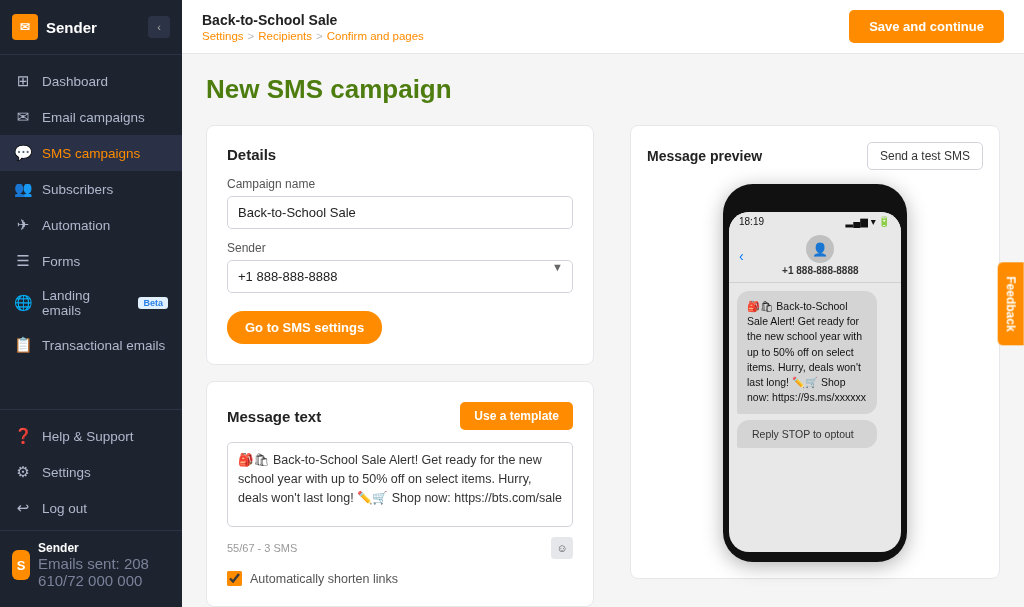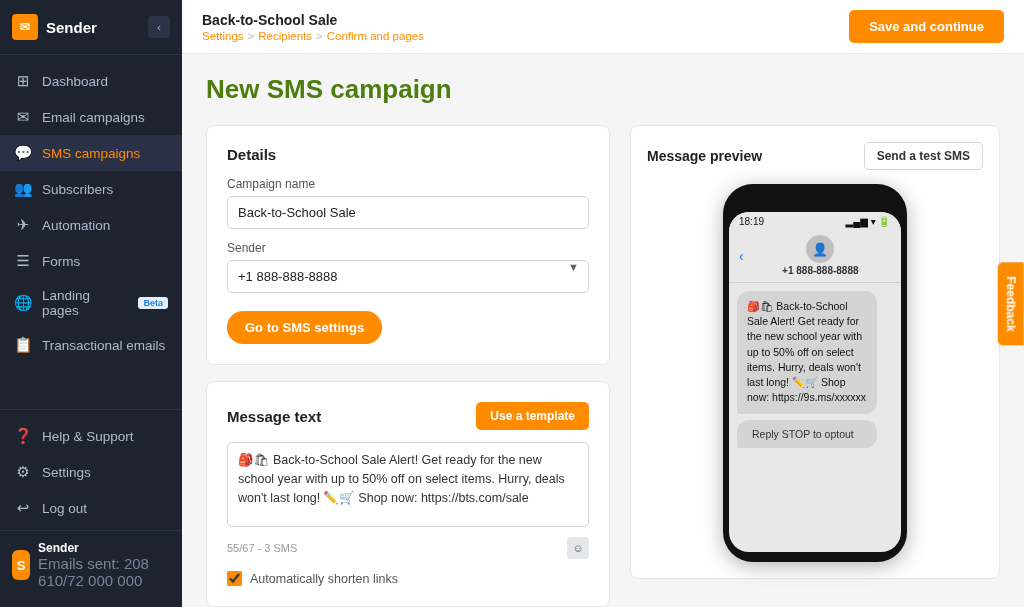--- a/index.html
+++ b/index.html
@@ -136,7 +136,7 @@
     }
     .two-col {
       display: flex;
-      gap: 20px;
+      gap: 36px;
     }
     .left-col { flex: 1; display: flex; flex-direction: column; gap: 16px; }
     .right-col { width: 370px; }

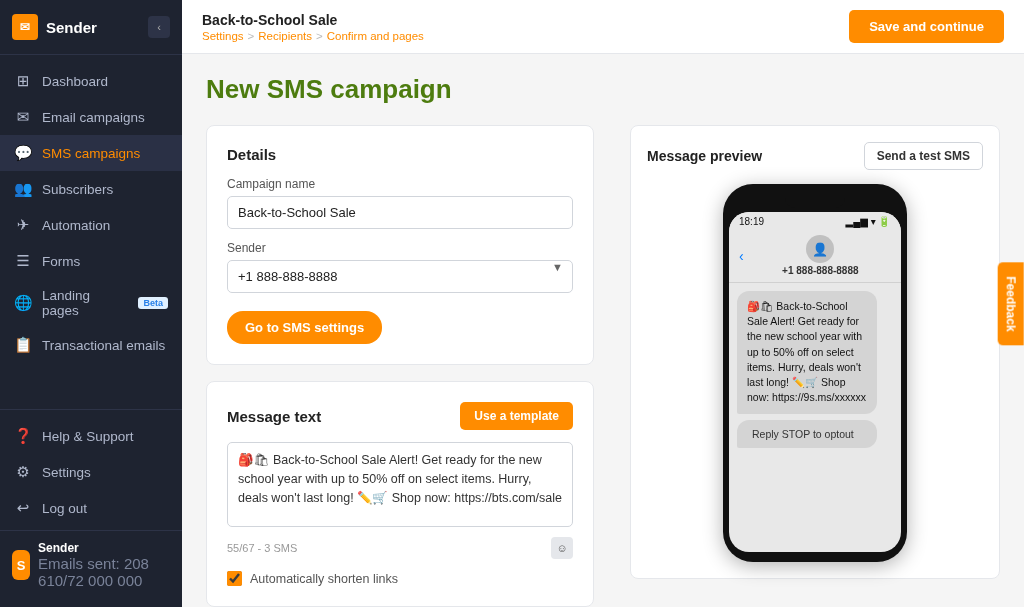--- a/index.html
+++ b/index.html
@@ -278,7 +278,7 @@
       font-size: 12px;
       color: #333;
       cursor: pointer;
-      font-weight: 700;
+      font-weight: 400;
     }
 
     

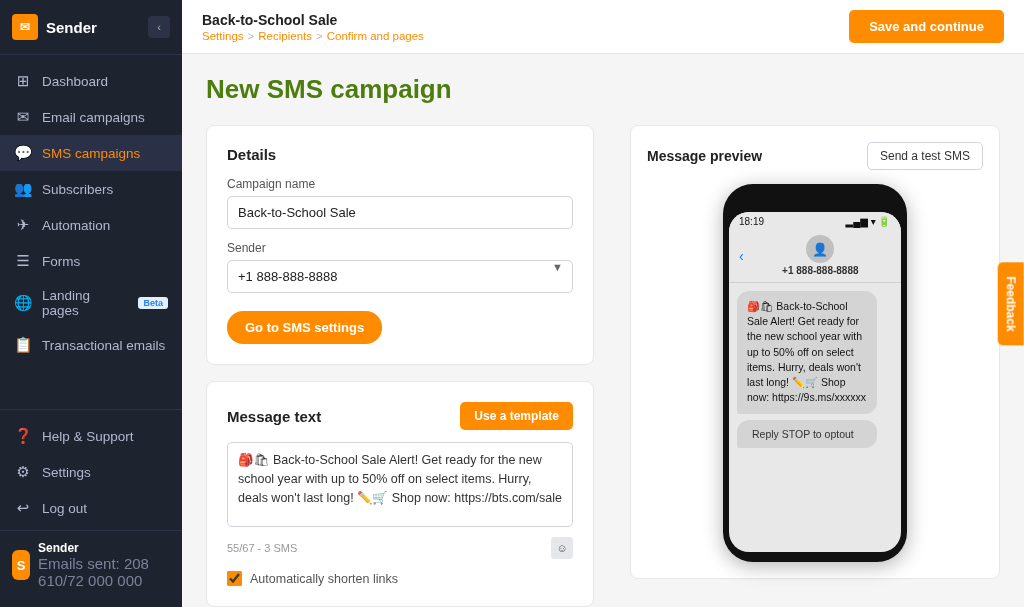--- a/index.html
+++ b/index.html
@@ -420,7 +420,7 @@
     </div>
     <div class="nav-item">
       <span class="nav-icon">🌐</span>
-      <span>Landing pages</span>
+      <span>Landing emails</span>
       <span class="beta-badge">Beta</span>
     </div>
     <div class="nav-item">

